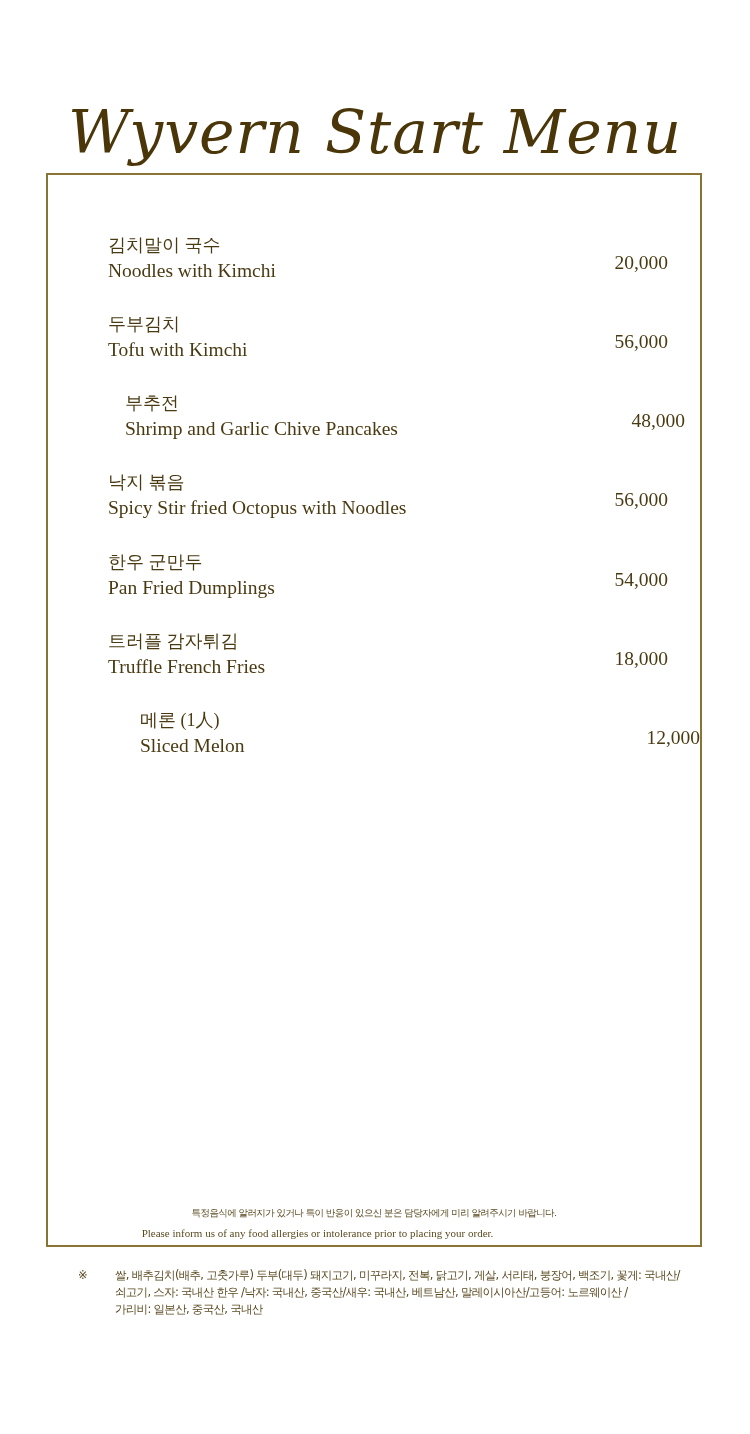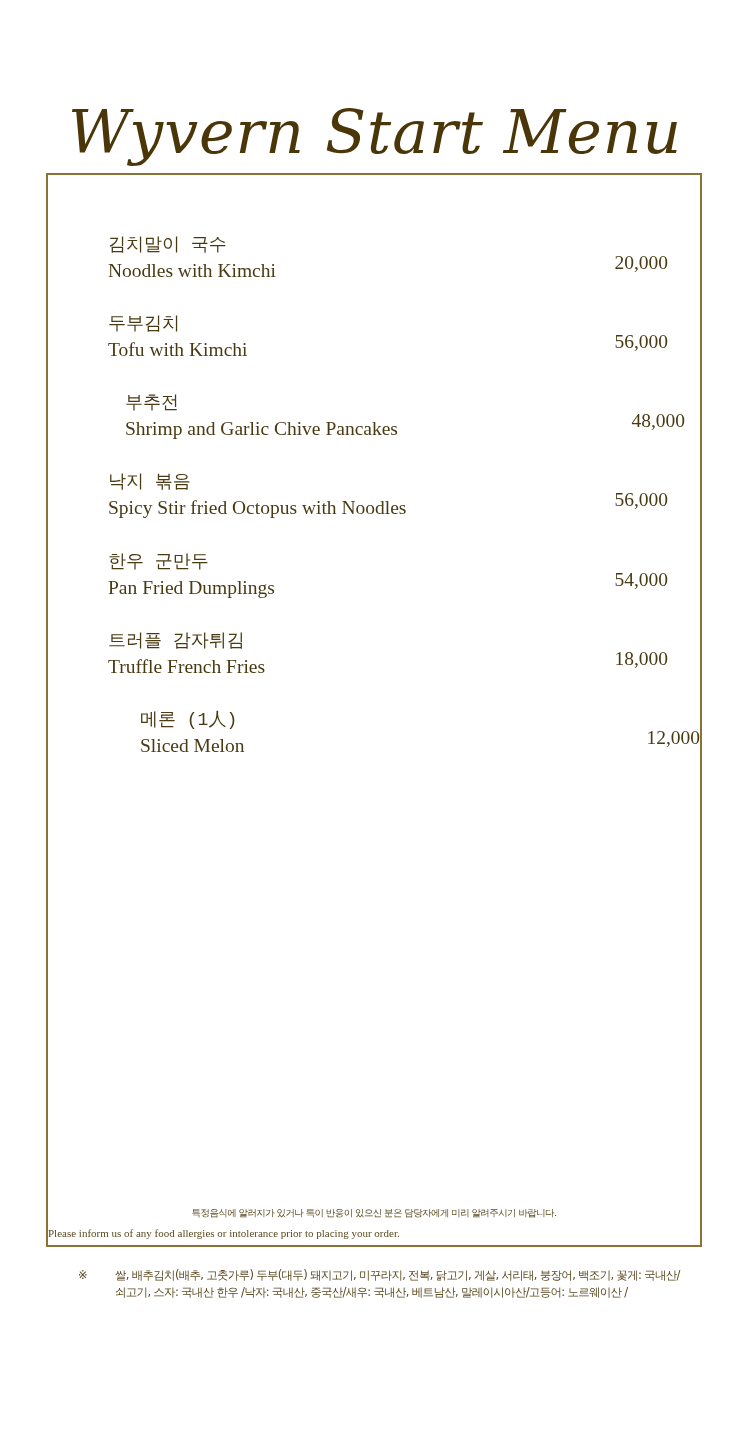--- a/index.html
+++ b/index.html
@@ -47,7 +47,7 @@
       position: absolute;
       left: 0;
       top: 0;
-      font-family: Liberation Mono, monospace;
+      font-family: Liberation Serif, serif;
       font-size: 18px;
       color: #4a3a12;
       line-height: 24px;

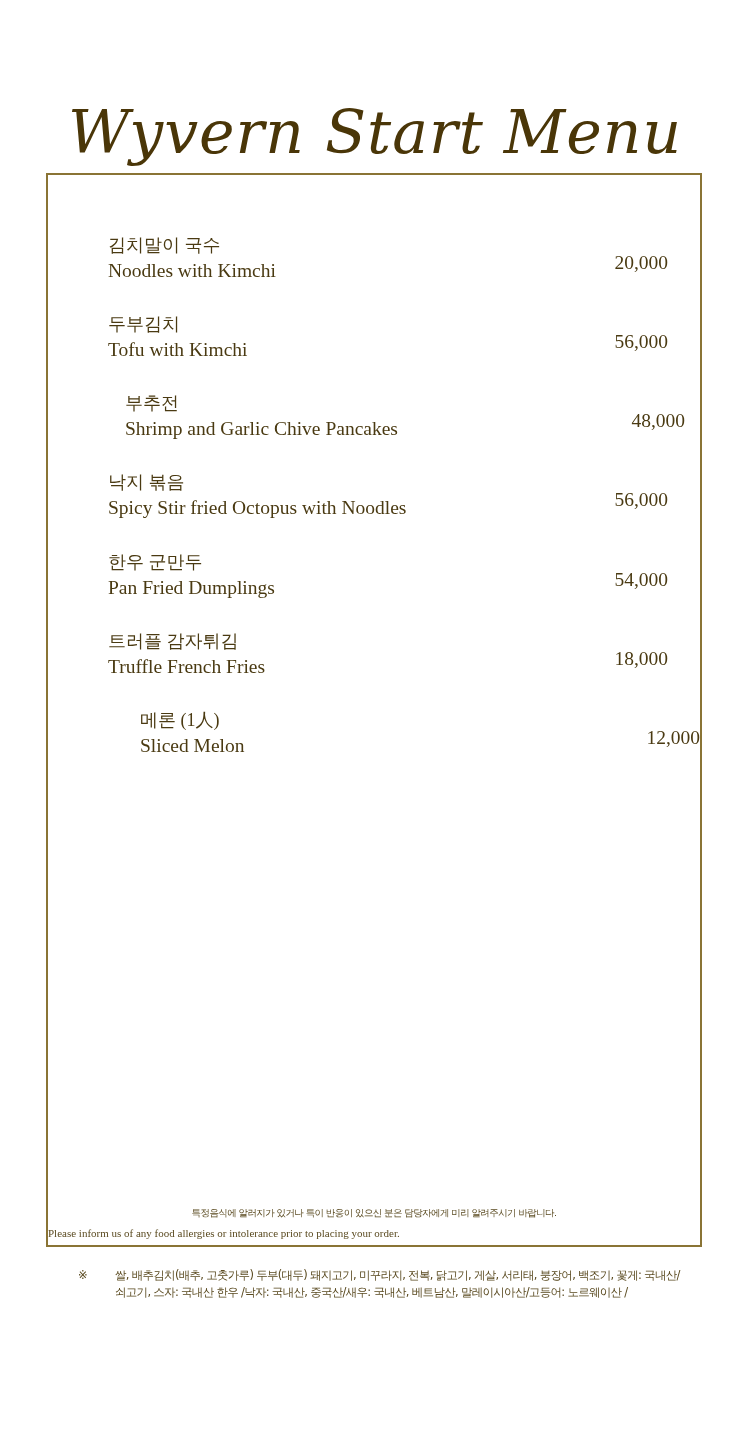--- a/index.html
+++ b/index.html
@@ -87,7 +87,7 @@
       left: 0;
       top: 1050px;
       width: 539px;
-      text-align: left;
+      text-align: center;
       font-size: 11px;
       color: #5a4a20;
       line-height: 16px;

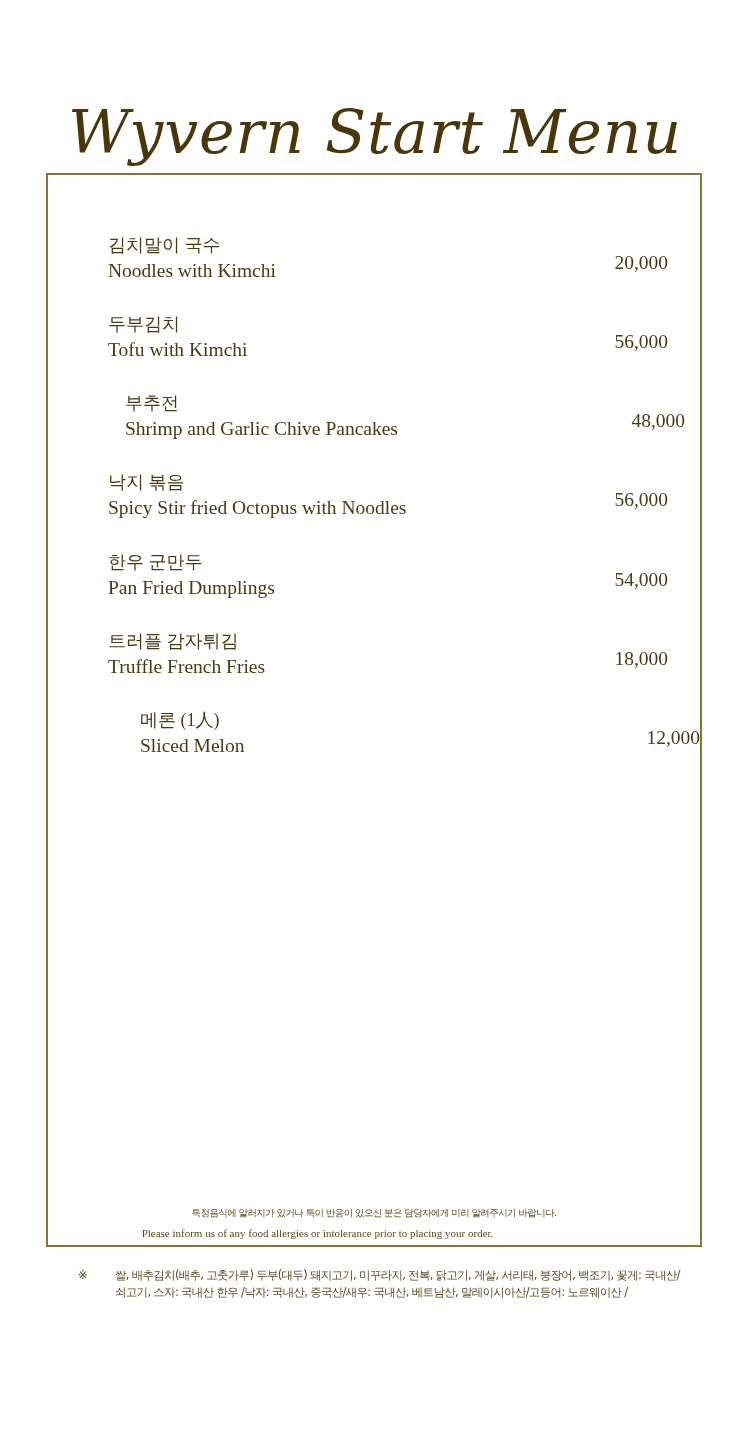--- a/index.html
+++ b/index.html
@@ -178,6 +178,7 @@
   <div class="lines">
     <span class="line">쌀, 배추김치(배추, 고춧가루) 두부(대두) 돼지고기, 미꾸라지, 전복, 닭고기, 게살, 서리태, 붕장어, 백조기, 꽃게: 국내산/</span>
     <span class="line">쇠고기, 스자: 국내산 한우 /낙자: 국내산, 중국산/새우: 국내산, 베트남산, 말레이시아산/고등어: 노르웨이산 /</span>
+    <span class="line">가리비: 일본산, 중국산, 국내산</span>
   </div>
 </div>
 

